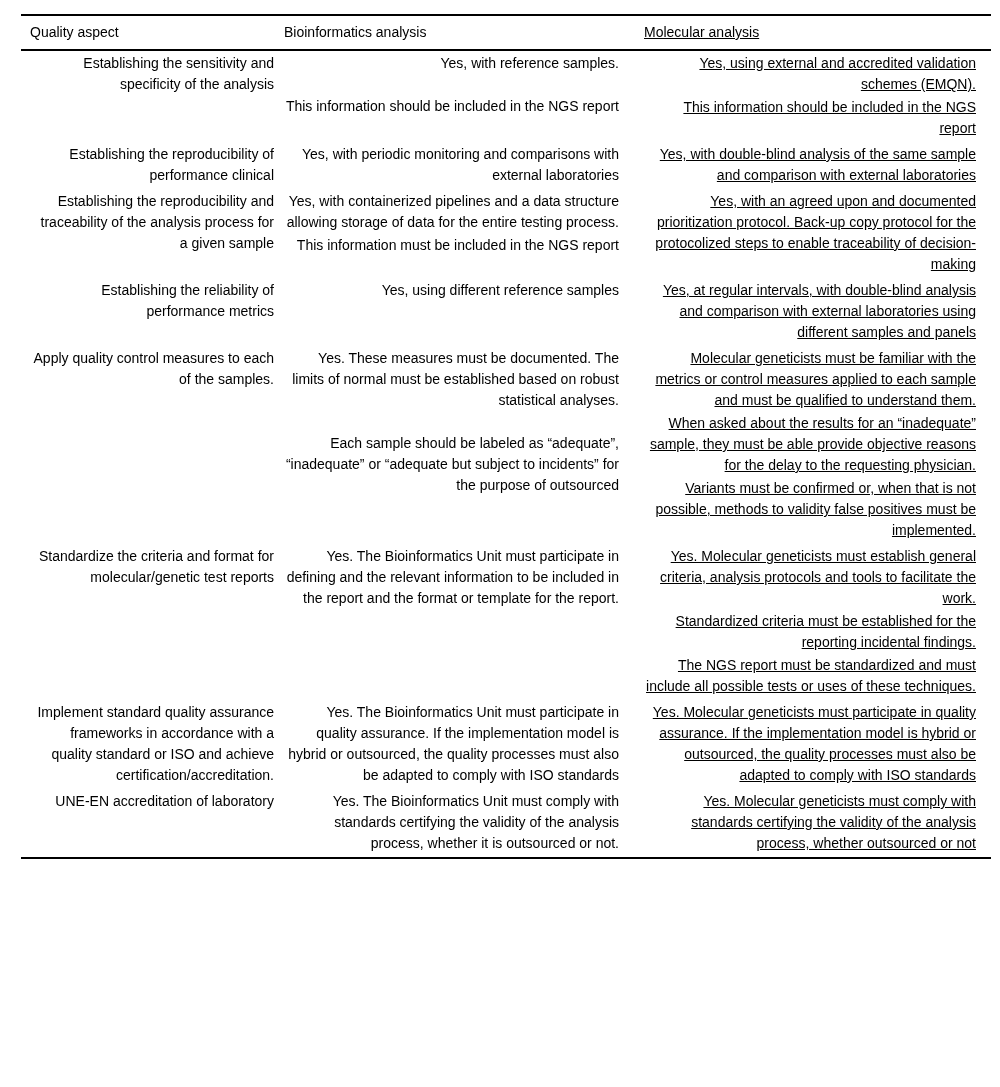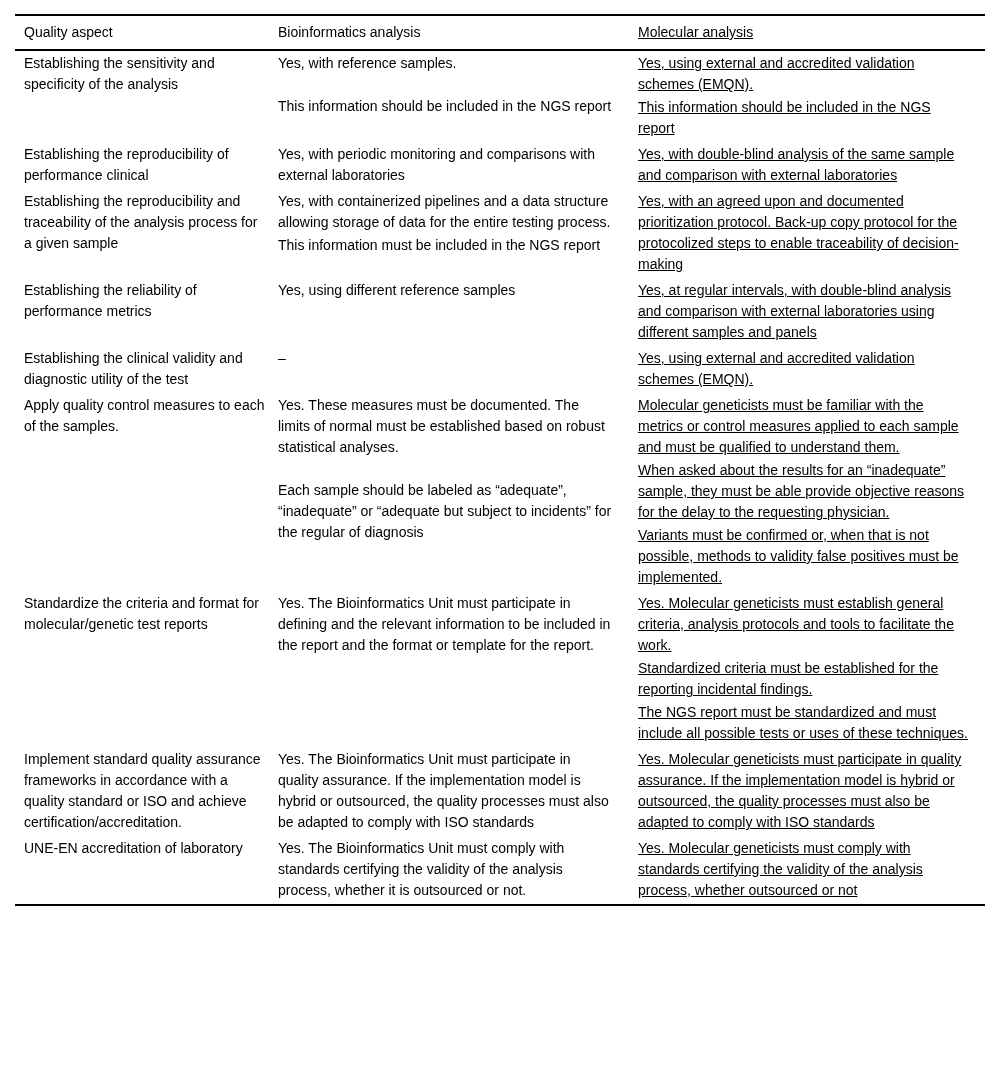--- a/index.html
+++ b/index.html
@@ -15,6 +15,7 @@
     box-sizing: border-box;
     padding: 14px 15px 0 15px;
     background: #ffffff;
+    margin-left: 6px;
   }
   table.quality-table {
     width: 970px;

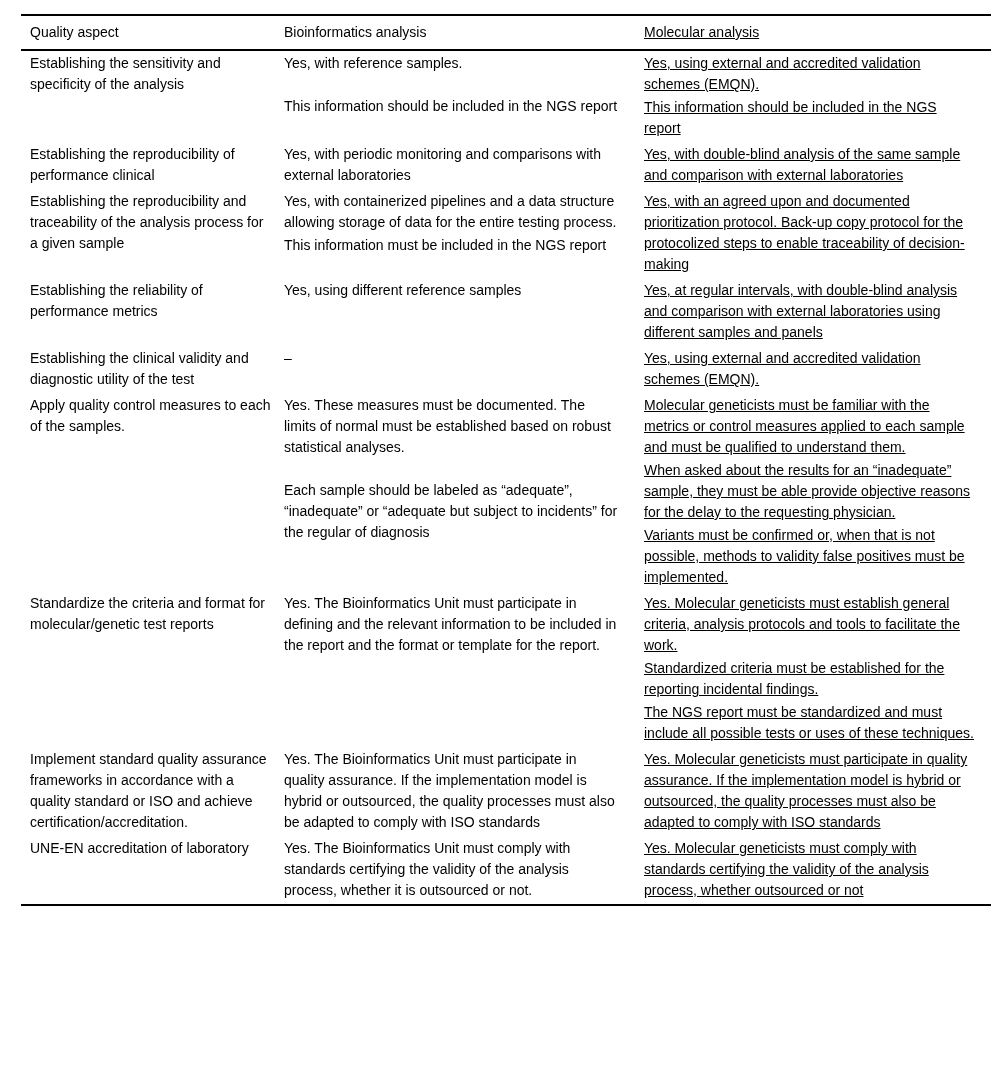--- a/index.html
+++ b/index.html
@@ -41,6 +41,7 @@
   tbody td {
     vertical-align: top;
     padding: 2px 25px 3px 0;
+    text-align: right;
   }
   tbody td:first-child { padding-right: 10px; }
   tbody td:last-child, thead th:last-child { padding-right: 15px; text-decoration: underline; }

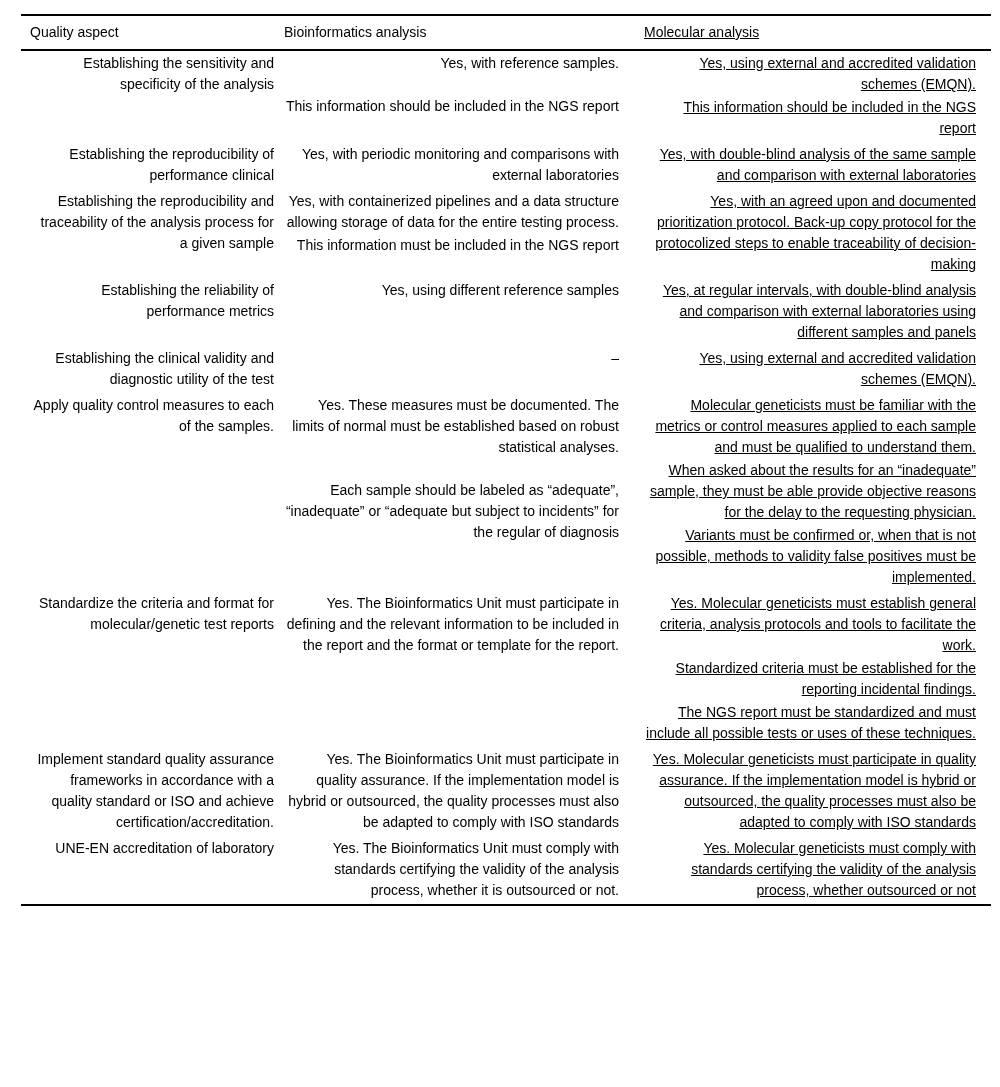--- a/index.html
+++ b/index.html
@@ -118,17 +118,6 @@
         </tr>
         <tr>
           <td>
-            <p>Establishing the clinical validity and diagnostic utility of the test</p>
-          </td>
-          <td>
-            <p>–</p>
-          </td>
-          <td>
-            <p>Yes, using external and accredited validation schemes (EMQN).</p>
-          </td>
-        </tr>
-        <tr>
-          <td>
             <p>Apply quality control measures to each of the samples.</p>
           </td>
           <td>

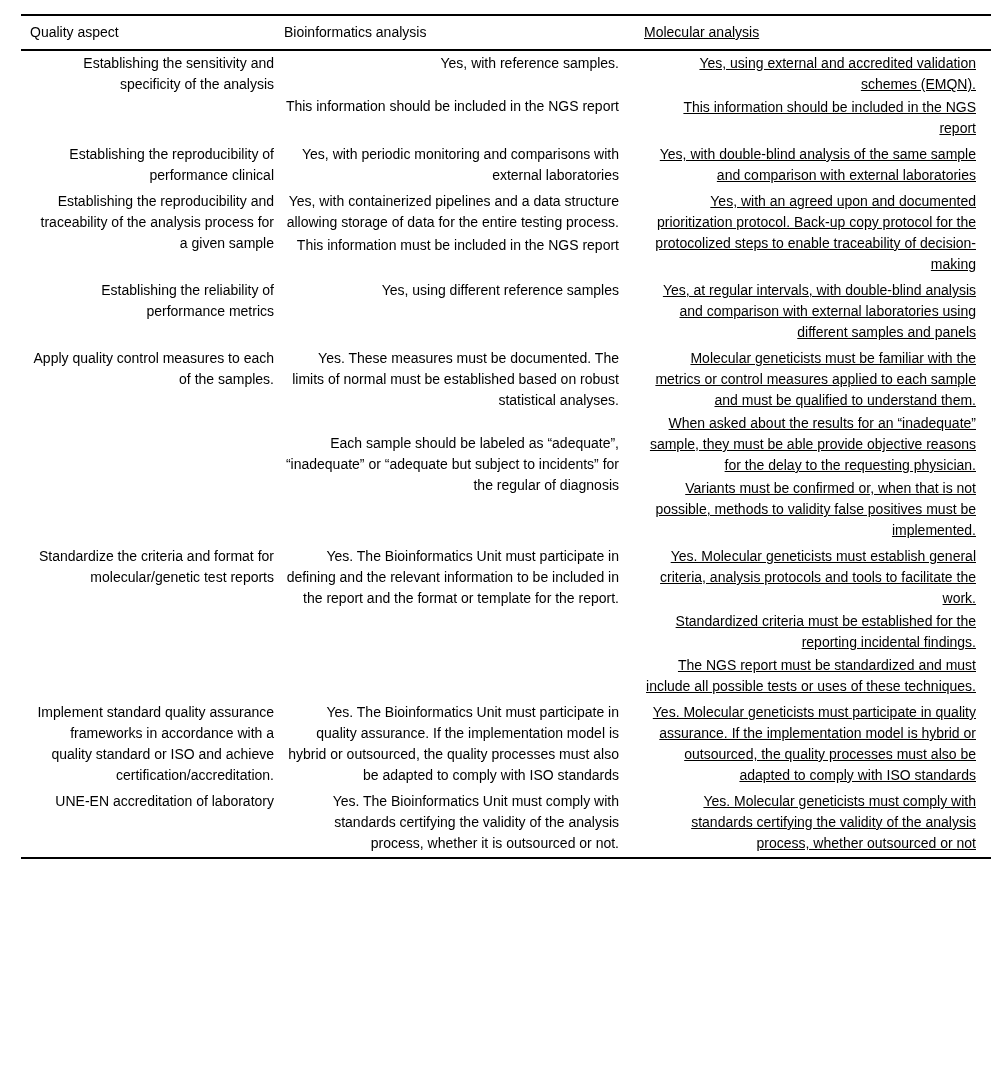--- a/index.html
+++ b/index.html
@@ -122,7 +122,7 @@
           </td>
           <td>
             <p>Yes. These measures must be documented. The limits of normal must be established based on robust statistical analyses.</p>
-            <p class="gap-blank-line">Each sample should be labeled as “adequate”, “inadequate” or “adequate but subject to incidents” for the regular of diagnosis</p>
+            <p class="gap-blank-line">Each sample should be labeled as “adequate”, “inadequate” or “adequate but subject to incidents” for the purpose of outsourced</p>
           </td>
           <td>
             <p>Molecular geneticists must be familiar with the metrics or control measures applied to each sample and must be qualified to understand them.</p>

